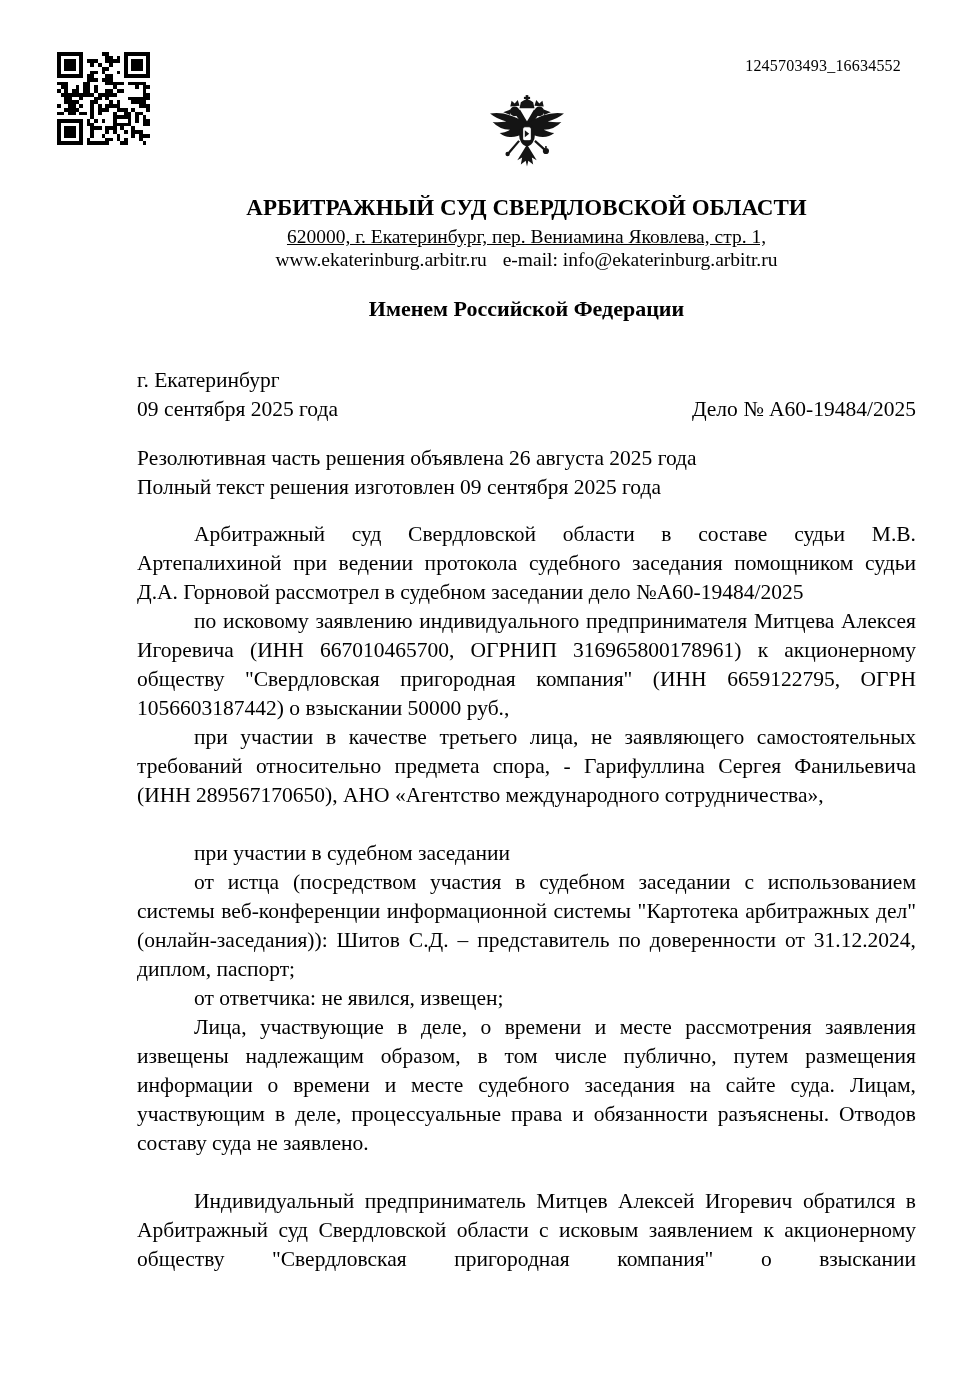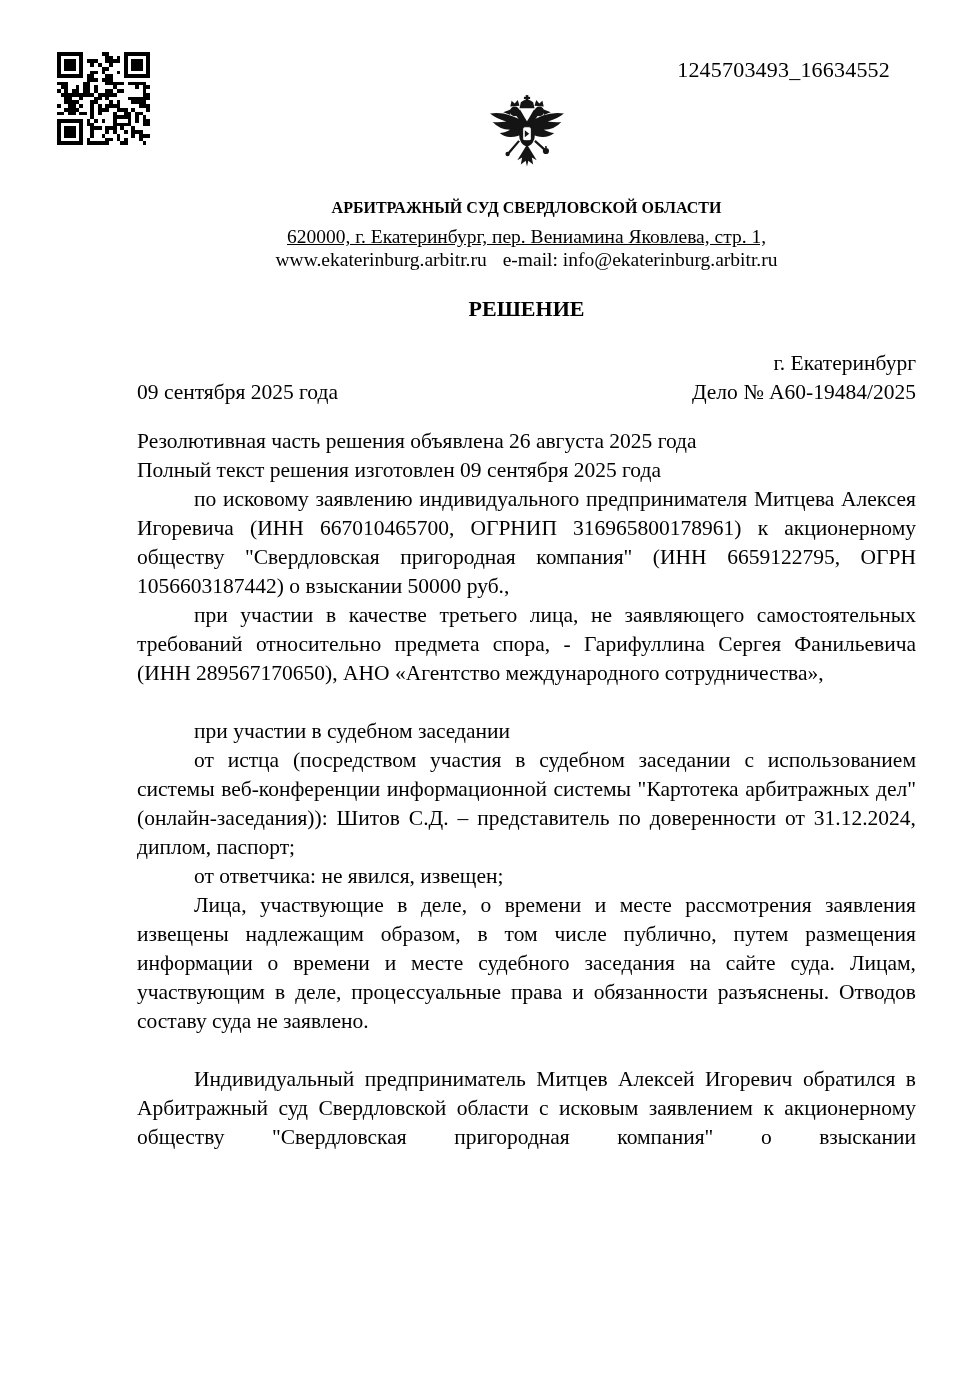--- a/index.html
+++ b/index.html
@@ -14,7 +14,7 @@
   }
   .qr{position:absolute;left:57px;top:52px;width:93px;height:93px;}
   .qr svg{display:block;width:100%;height:100%;}
-  .doc-id{position:absolute;top:57px;right:77px;font-size:22px;letter-spacing:.2px;}
+  .doc-id{position:absolute;top:57px;right:66px;font-size:16px;letter-spacing:.2px;}
   .content{position:absolute;left:137px;top:0;width:779px;}
   .emblem{display:block;margin:95px auto 0;width:88px;height:97px;}
   .court-name{text-align:center;font-weight:bold;font-size:16px;line-height:26px;margin-top:3px;}

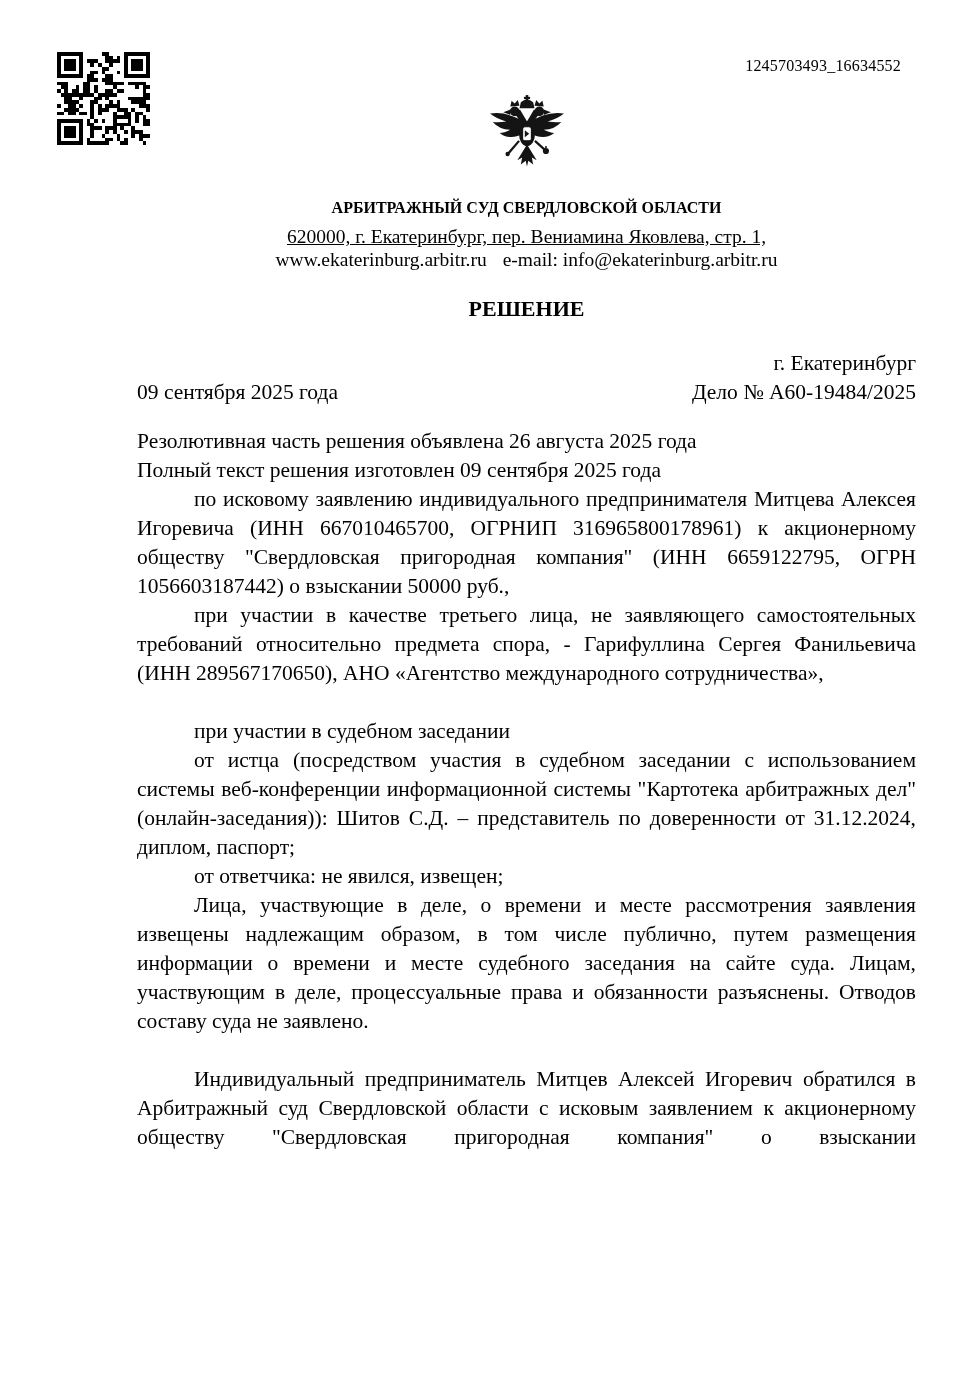--- a/index.html
+++ b/index.html
@@ -17,7 +17,7 @@
   .doc-id{position:absolute;top:57px;right:66px;font-size:16px;letter-spacing:.2px;}
   .content{position:absolute;left:137px;top:0;width:779px;}
   .emblem{display:block;margin:95px auto 0;width:88px;height:97px;}
-  .court-name{text-align:center;font-weight:bold;font-size:16px;line-height:26px;margin-top:3px;}
+  .court-name{text-align:center;font-weight:bold;font-size:23px;line-height:26px;margin-top:3px;}
   .address{text-align:center;font-size:19.5px;line-height:23px;margin-top:4px;text-decoration:underline;}
   .contacts{text-align:center;font-size:19.5px;line-height:23px;}
   .contacts .sep{display:inline-block;width:16px;}

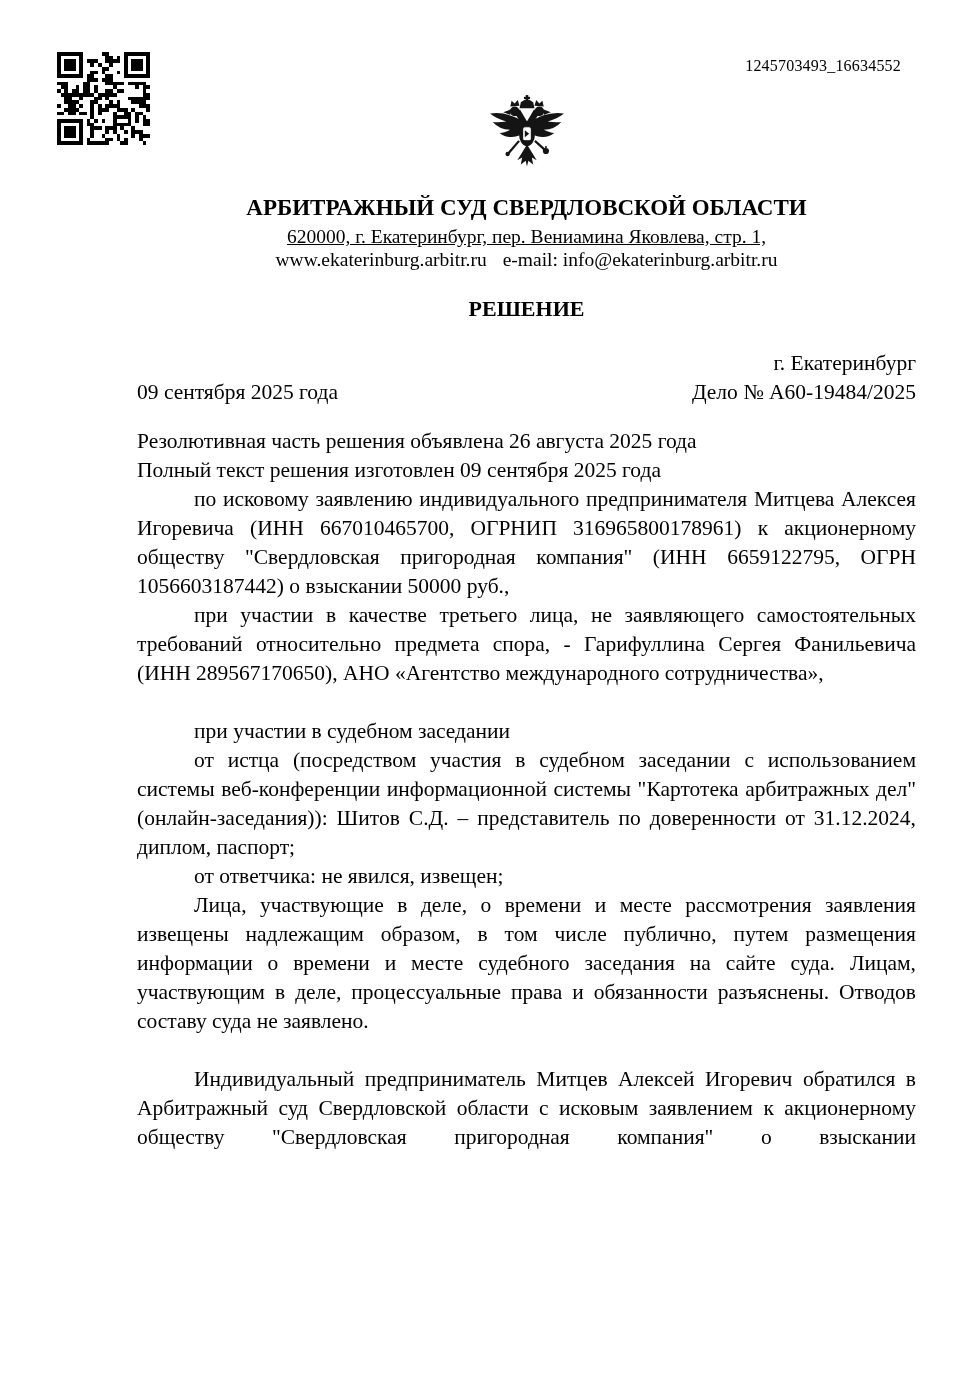--- a/index.html
+++ b/index.html
@@ -305,6 +305,7 @@
     </div>
 
     <div class="title-block">
+      <div>Именем Российской Федерации</div>
       <div>РЕШЕНИЕ</div>
     </div>
 

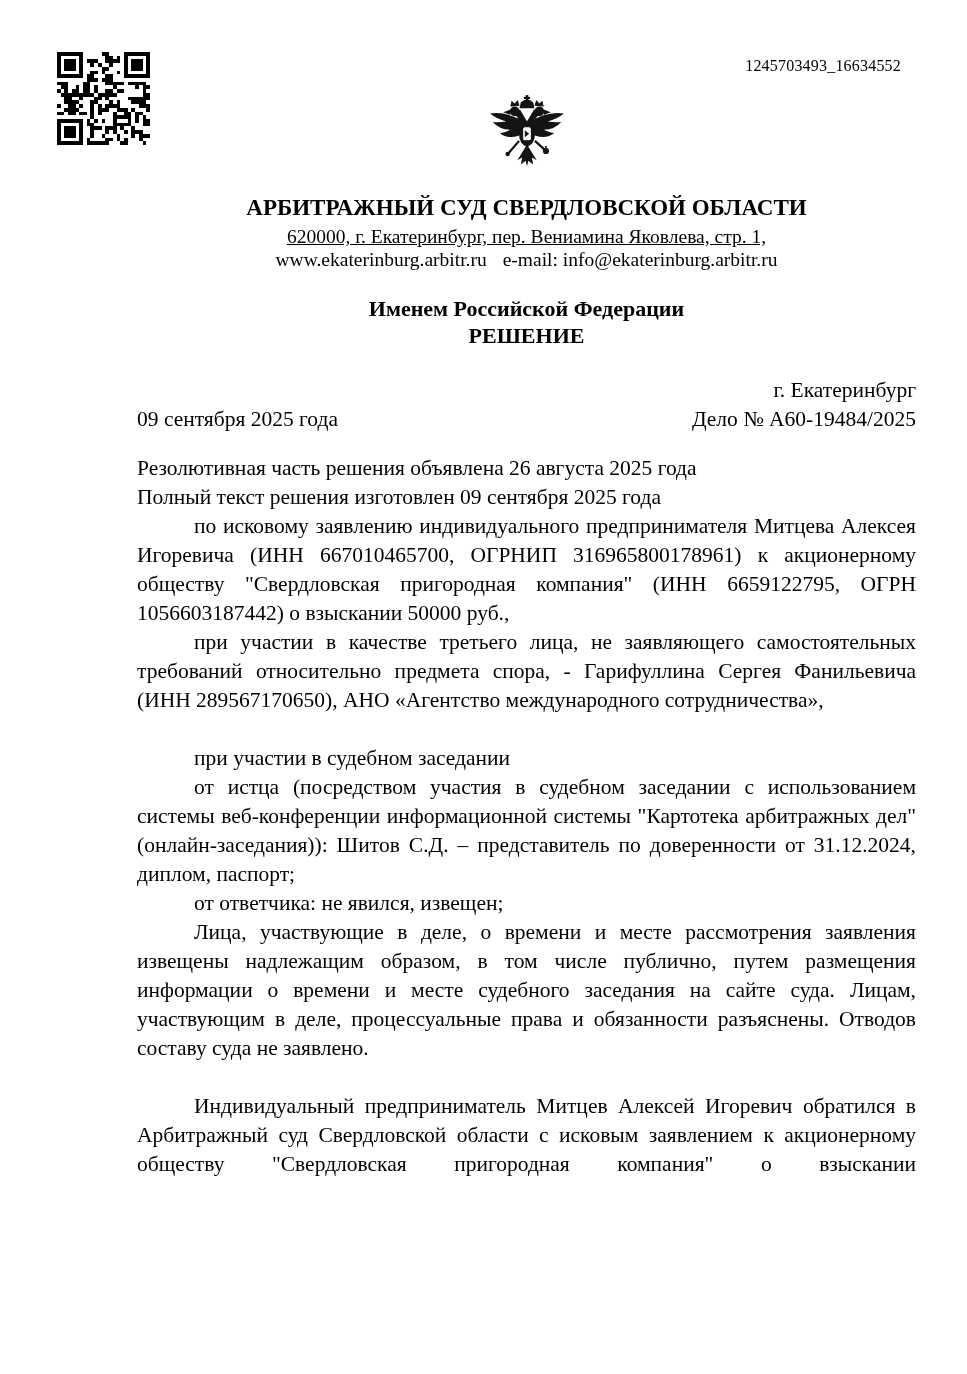--- a/index.html
+++ b/index.html
@@ -306,7 +306,6 @@
 
     <div class="title-block">
       <div>Именем Российской Федерации</div>
-      <div>РЕШЕНИЕ</div>
     </div>
 
     <div class="meta city">г. Екатеринбург</div>

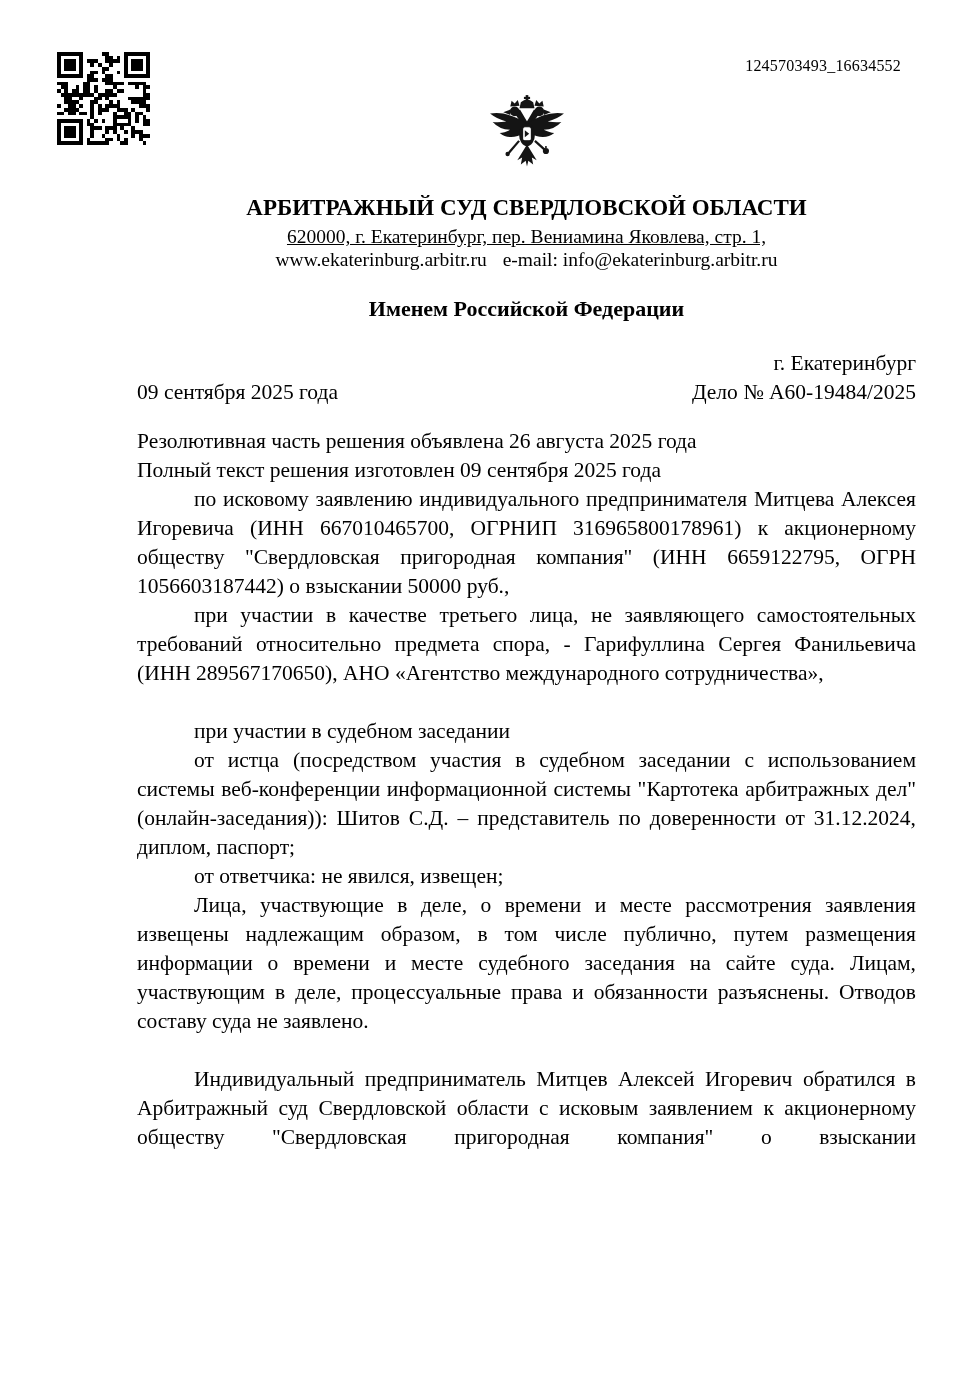--- a/index.html
+++ b/index.html
@@ -23,7 +23,7 @@
   .contacts .sep{display:inline-block;width:16px;}
   .title-block{margin-top:24px;text-align:center;font-weight:bold;font-size:22px;line-height:27px;}
   .meta{font-size:21.5px;line-height:29px;}
-  .city{margin-top:27px;text-align:right;}
+  .city{margin-top:44px;}
   .date-row{display:flex;justify-content:space-between;}
   .res-block{margin-top:20px;}
   p.para{

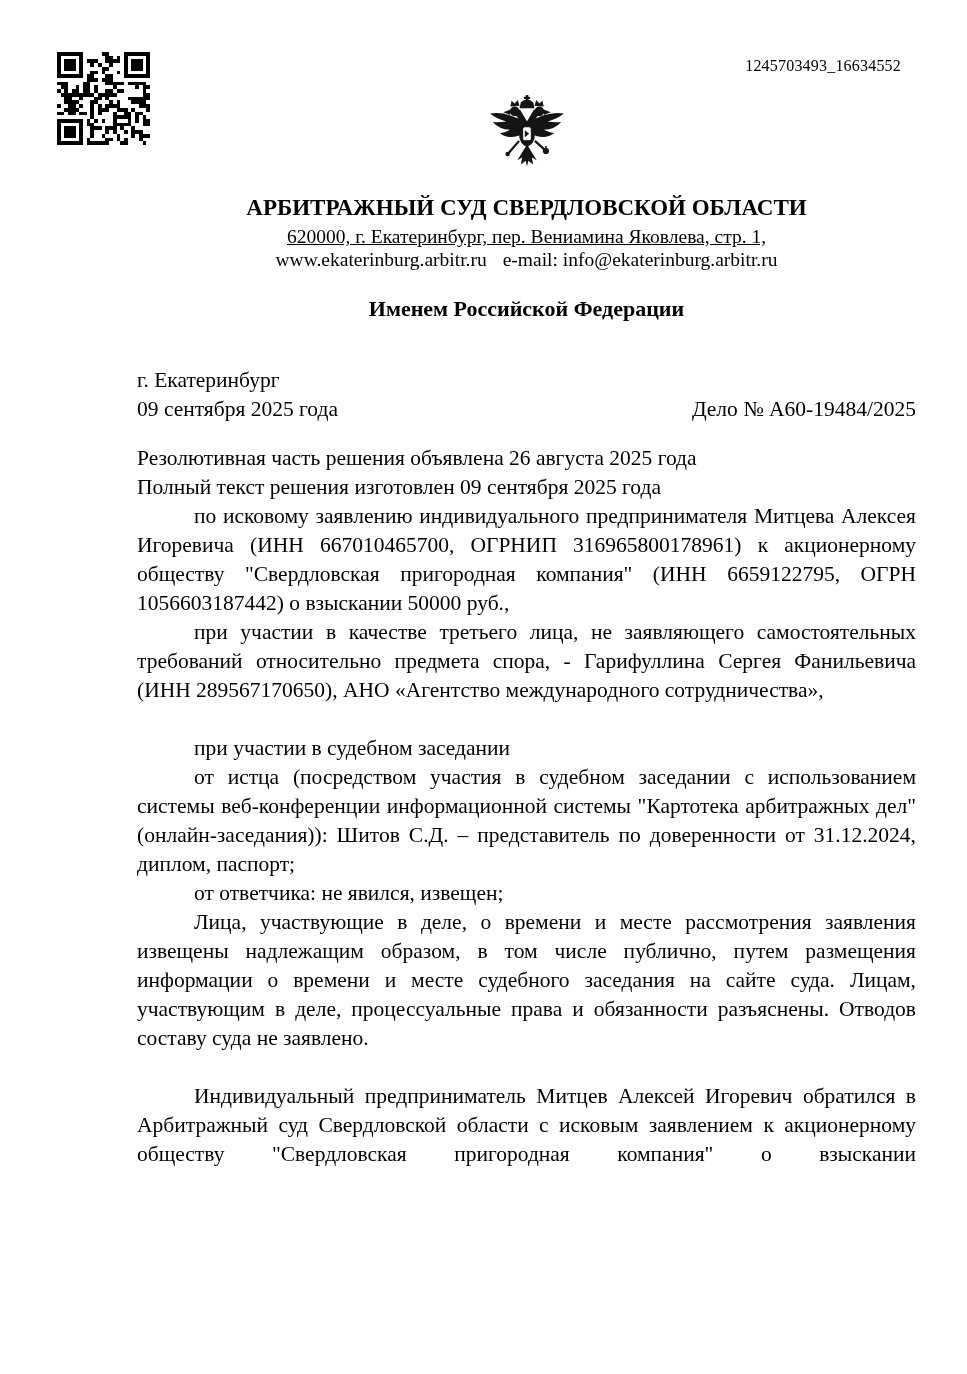--- a/index.html
+++ b/index.html
@@ -318,6 +318,7 @@
       <div>Полный текст решения изготовлен 09 сентября 2025 года</div>
     </div>
 
+    <p class="para first">Арбитражный суд Свердловской области в составе судьи М.В. Артепалихиной при ведении протокола судебного заседания помощником судьи Д.А. Горновой рассмотрел в судебном заседании дело №А60-19484/2025</p>
     <p class="para">по исковому заявлению индивидуального предпринимателя Митцева Алексея Игоревича (ИНН 667010465700, ОГРНИП 316965800178961) к акционерному обществу "Свердловская пригородная компания" (ИНН 6659122795, ОГРН 1056603187442) о взыскании 50000 руб.,</p>
     <p class="para">при участии в качестве третьего лица, не заявляющего самостоятельных требований относительно предмета спора, - Гарифуллина Сергея Фанильевича (ИНН 289567170650), АНО «Агентство международного сотрудничества»,</p>
     <p class="para gap-above">при участии в судебном заседании</p>

